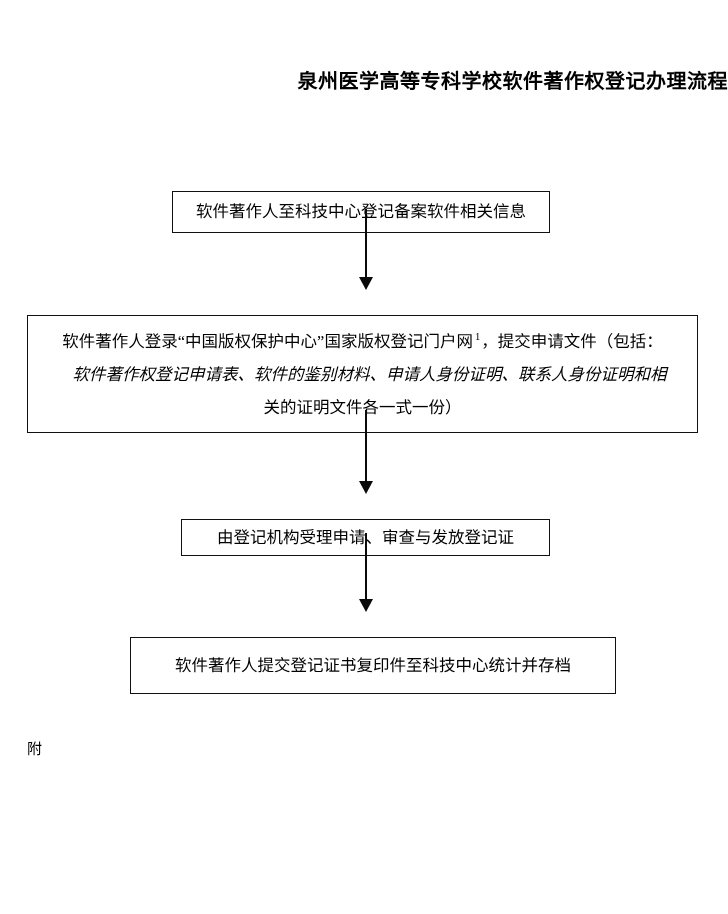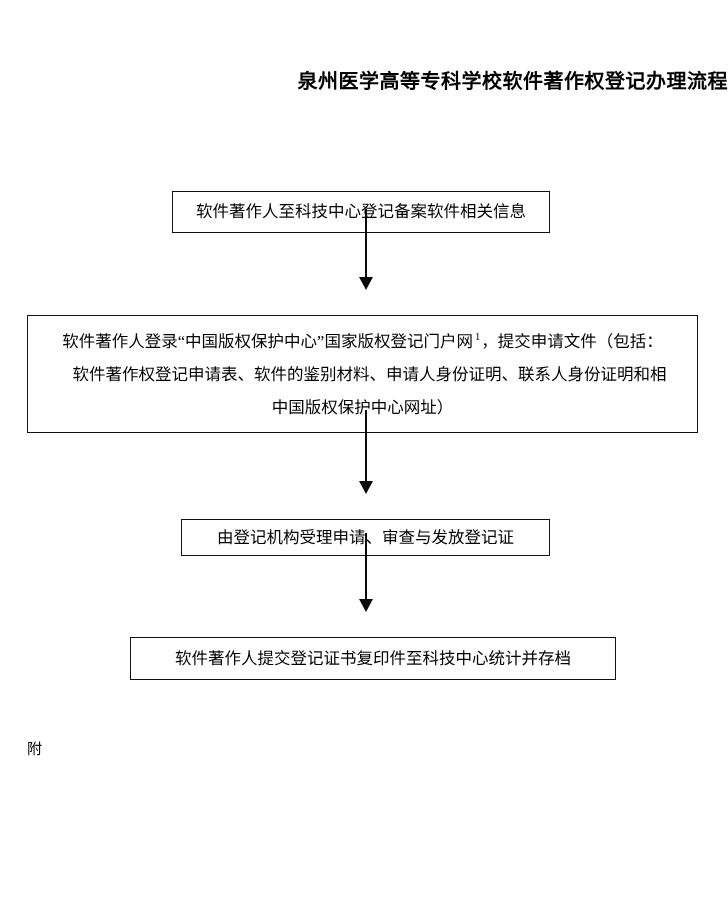--- a/index.html
+++ b/index.html
@@ -93,6 +93,7 @@
     text-align: left;
     white-space: nowrap;
     padding-left: 14px;
+    font-style: italic;
   }
   #box-submit .line-3 {
     display: block;

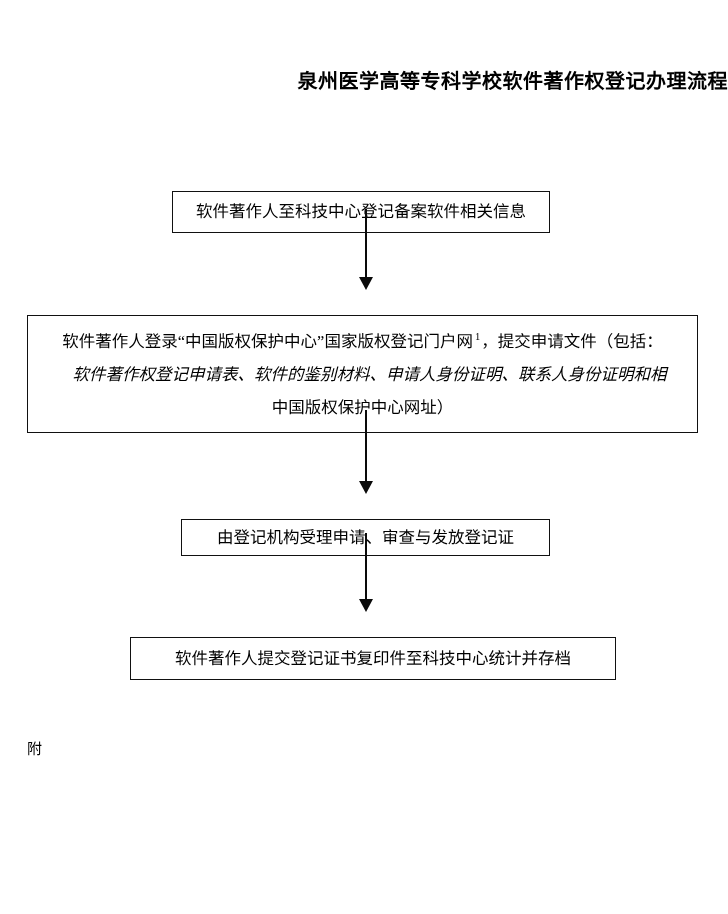--- a/index.html
+++ b/index.html
@@ -186,7 +186,7 @@
     <span class="box-text">
       <span class="line-1"><span>软件著作人登录“中国版权保护中心”国家版权登记门户网</span><sup class="footnote-marker">1</sup><span>，提交申请文件（包括：</span></span>
       <span class="line-2">软件著作权登记申请表、软件的鉴别材料、申请人身份证明、联系人身份证明和相</span>
-      <span class="line-3">中国版权保护中心网址）</span>
+      <span class="line-3">关的证明文件各一式一份）</span>
     </span>
   </div>
 

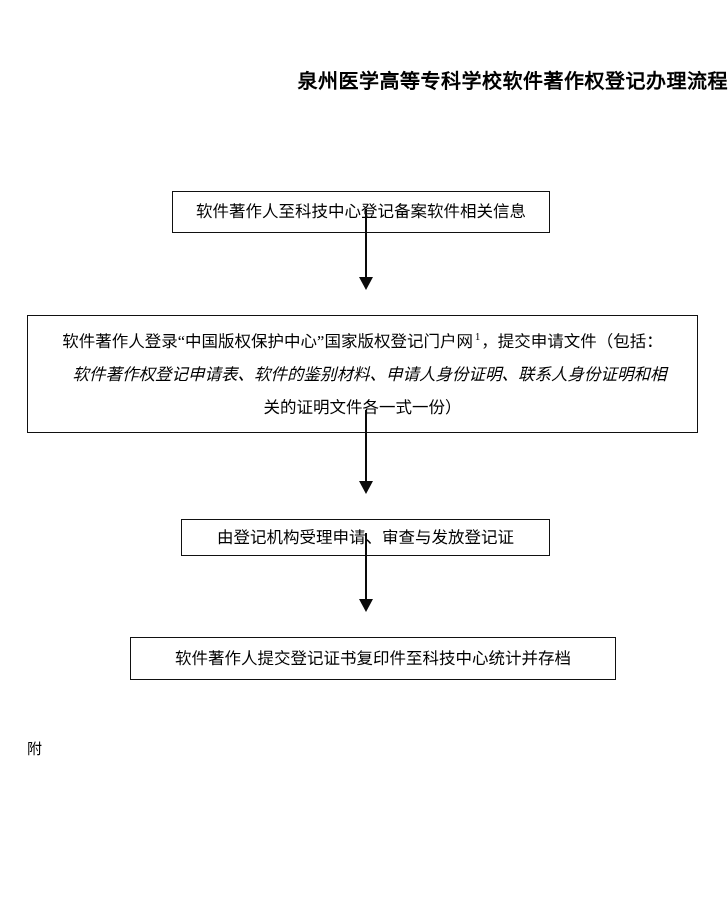--- a/index.html
+++ b/index.html
@@ -120,7 +120,7 @@
     left: 130px;
     top: 613px;
     width: 486px;
-    height: 43px;
+    height: 57px;
   }
 
   

